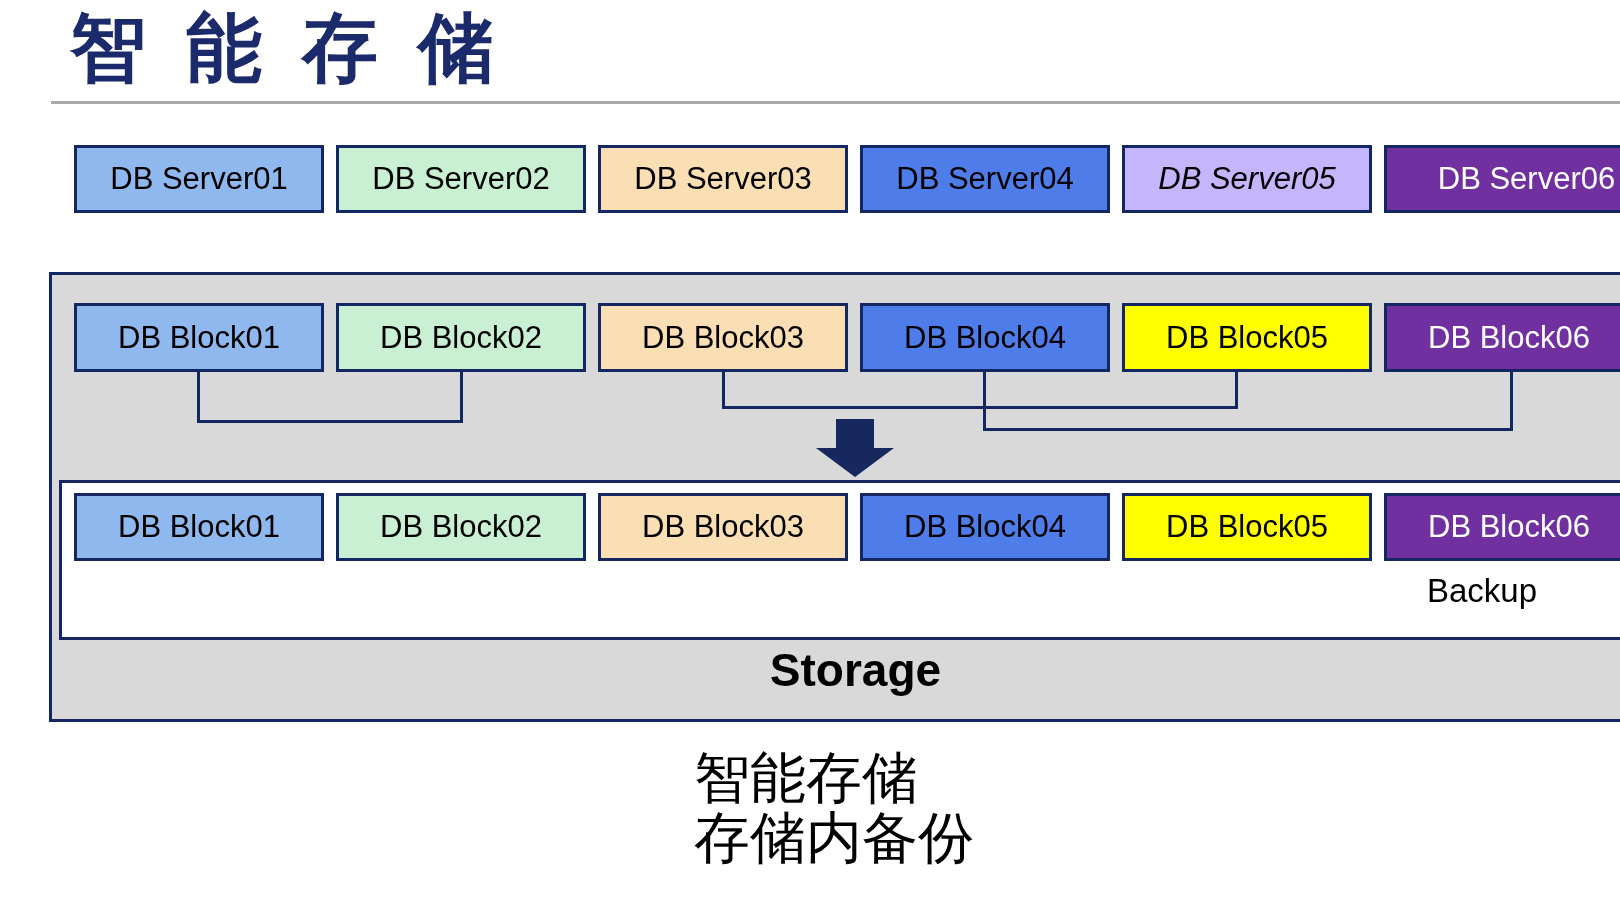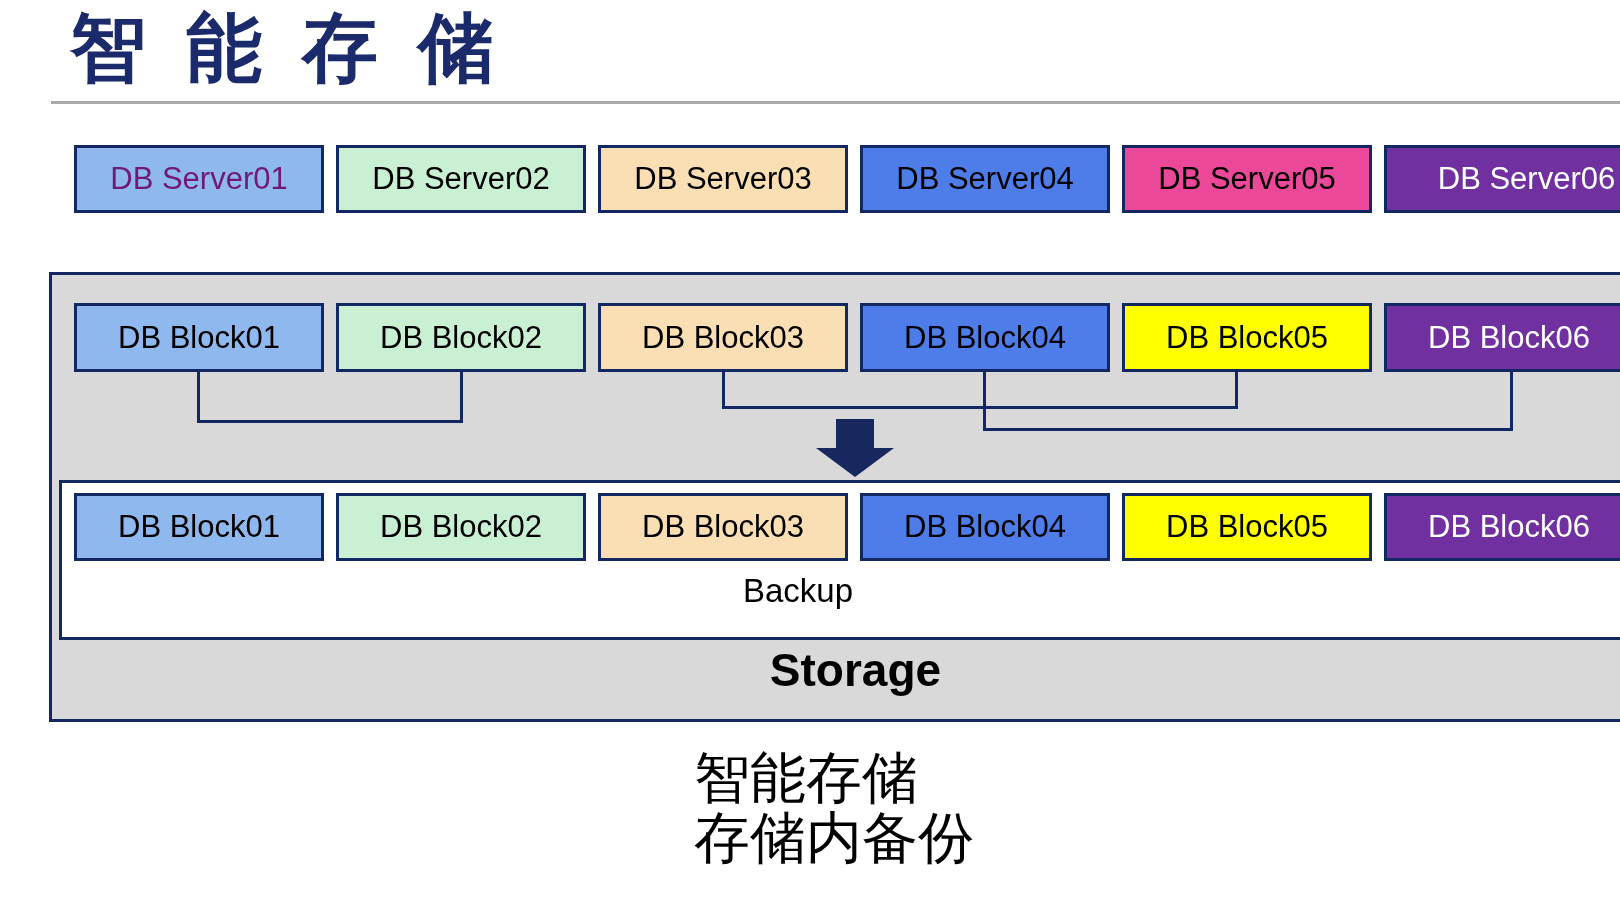--- a/index.html
+++ b/index.html
@@ -80,7 +80,7 @@
   <div id="page-title">智能存储</div>
   <div id="title-divider"></div>
 
-  <div class="box c0 r-servers" style="background-color: rgb(143, 184, 238); color: #701a75;">DB Server01</div>
+  <div class="box c0 r-servers" style="background-color: rgb(143, 184, 238); color: #000000;">DB Server01</div>
   <div class="box c1 r-servers" style="background-color: rgb(201, 240, 211); color: rgb(0, 0, 0);">DB Server02</div>
   <div class="box c2 r-servers" style="background-color: rgb(250, 222, 180); color: rgb(0, 0, 0);">DB Server03</div>
   <div class="box c3 r-servers" style="background-color: rgb(78, 124, 233); color: rgb(0, 0, 0);">DB Server04</div>

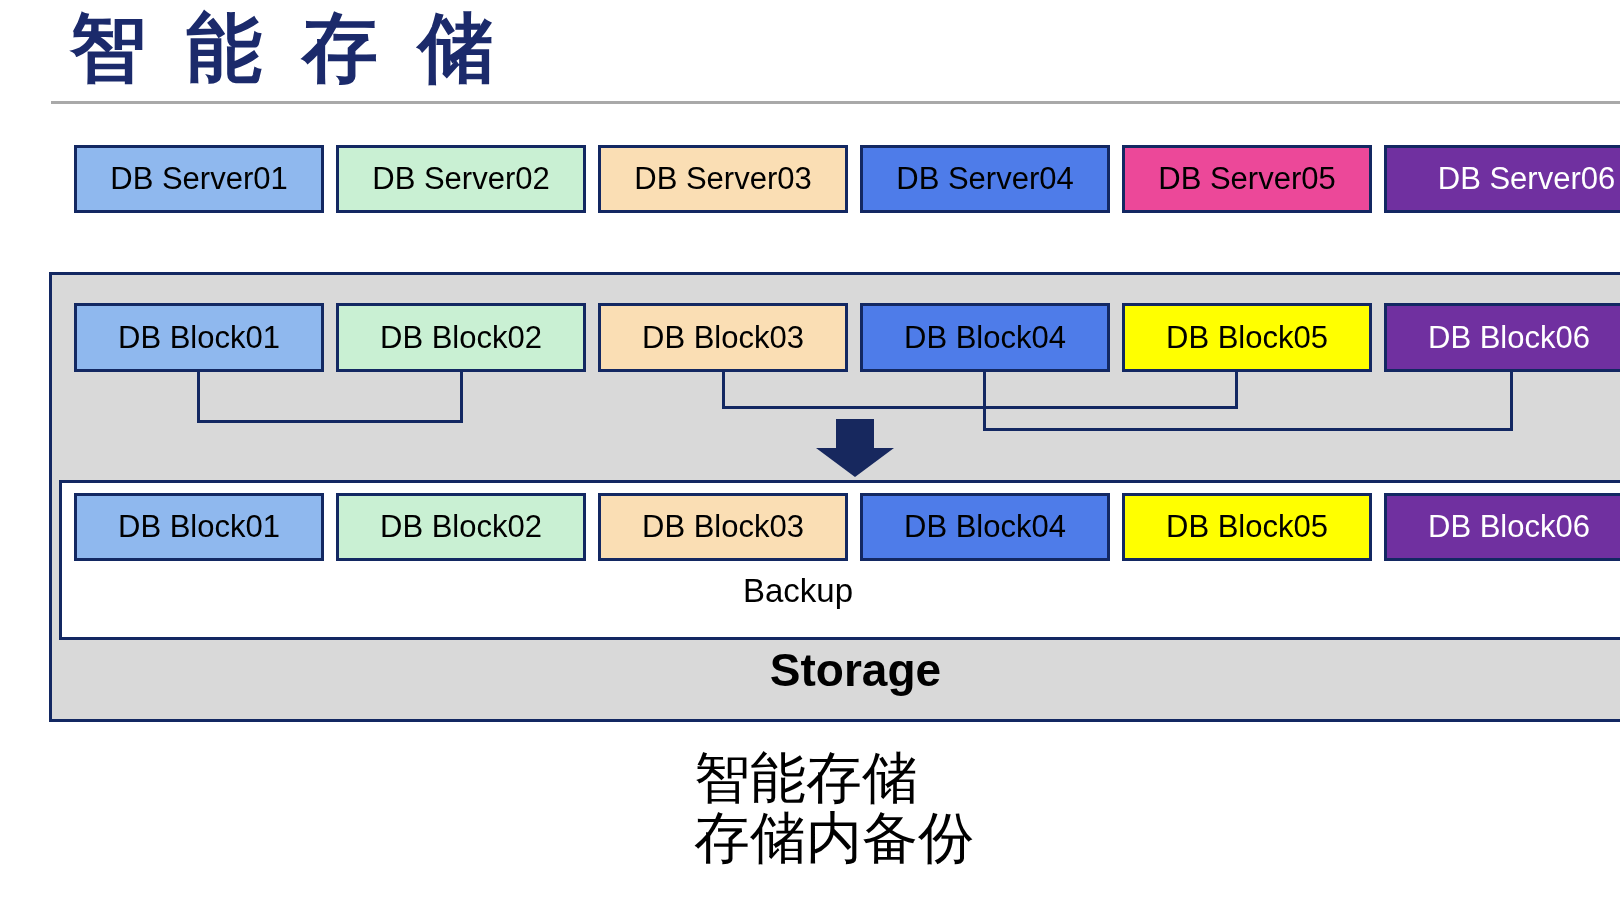--- a/index.html
+++ b/index.html
@@ -84,7 +84,7 @@
   <div class="box c1 r-servers" style="background-color: rgb(201, 240, 211); color: rgb(0, 0, 0);">DB Server02</div>
   <div class="box c2 r-servers" style="background-color: rgb(250, 222, 180); color: rgb(0, 0, 0);">DB Server03</div>
   <div class="box c3 r-servers" style="background-color: rgb(78, 124, 233); color: rgb(0, 0, 0);">DB Server04</div>
-  <div class="box c4 r-servers" style="background-color: #ec4899; color: rgb(0, 0, 0);">DB Server05</div>
+  <div class="box c4 r-servers" style="background-color: #c4b5fd; color: rgb(0, 0, 0); font-style: italic;">DB Server05</div>
   <div class="box c5 r-servers" style="background-color: rgb(112, 48, 160); color: rgb(255, 255, 255); padding-left: 35px;">DB Server06</div>
 
   <div id="storage-container"></div>

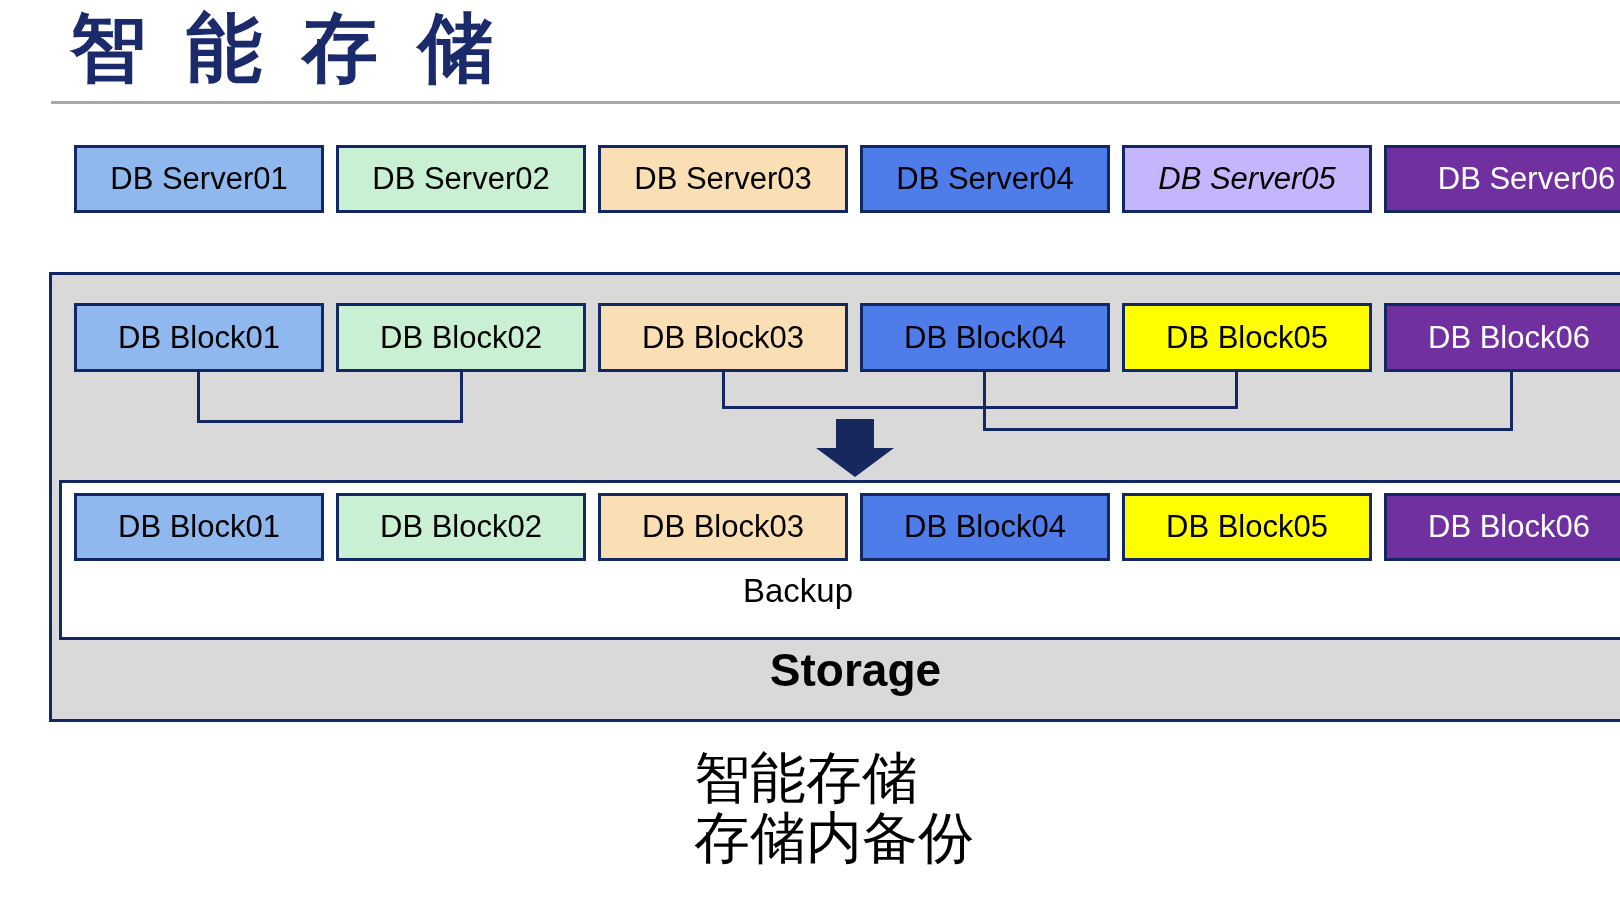--- a/index.html
+++ b/index.html
@@ -57,7 +57,7 @@
   
   #backup-label{
     position:absolute;left:13px;top:572px;width:1478px;
-    text-align:center;font-size:33px;color:#000;
+    text-align:right;font-size:33px;color:#000;
   }
   #storage-label{
     position:absolute;left:3px;top:643px;width:1613px;

